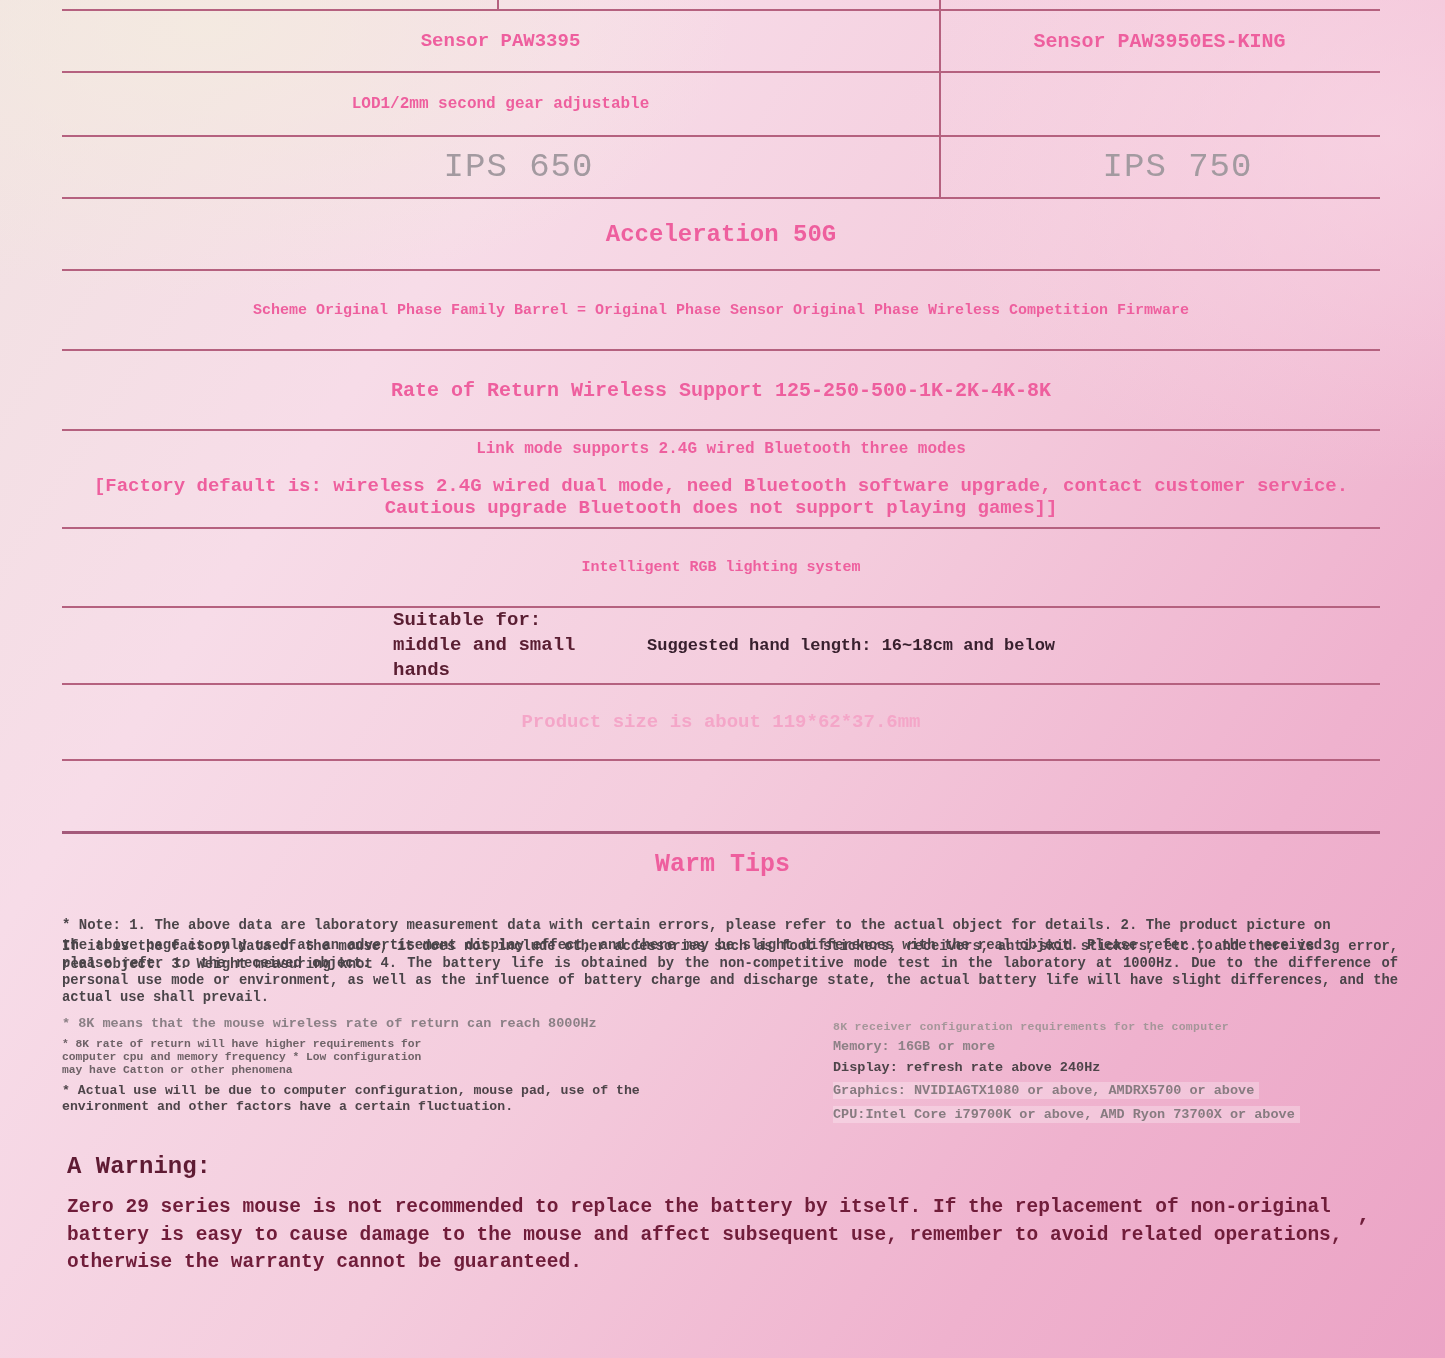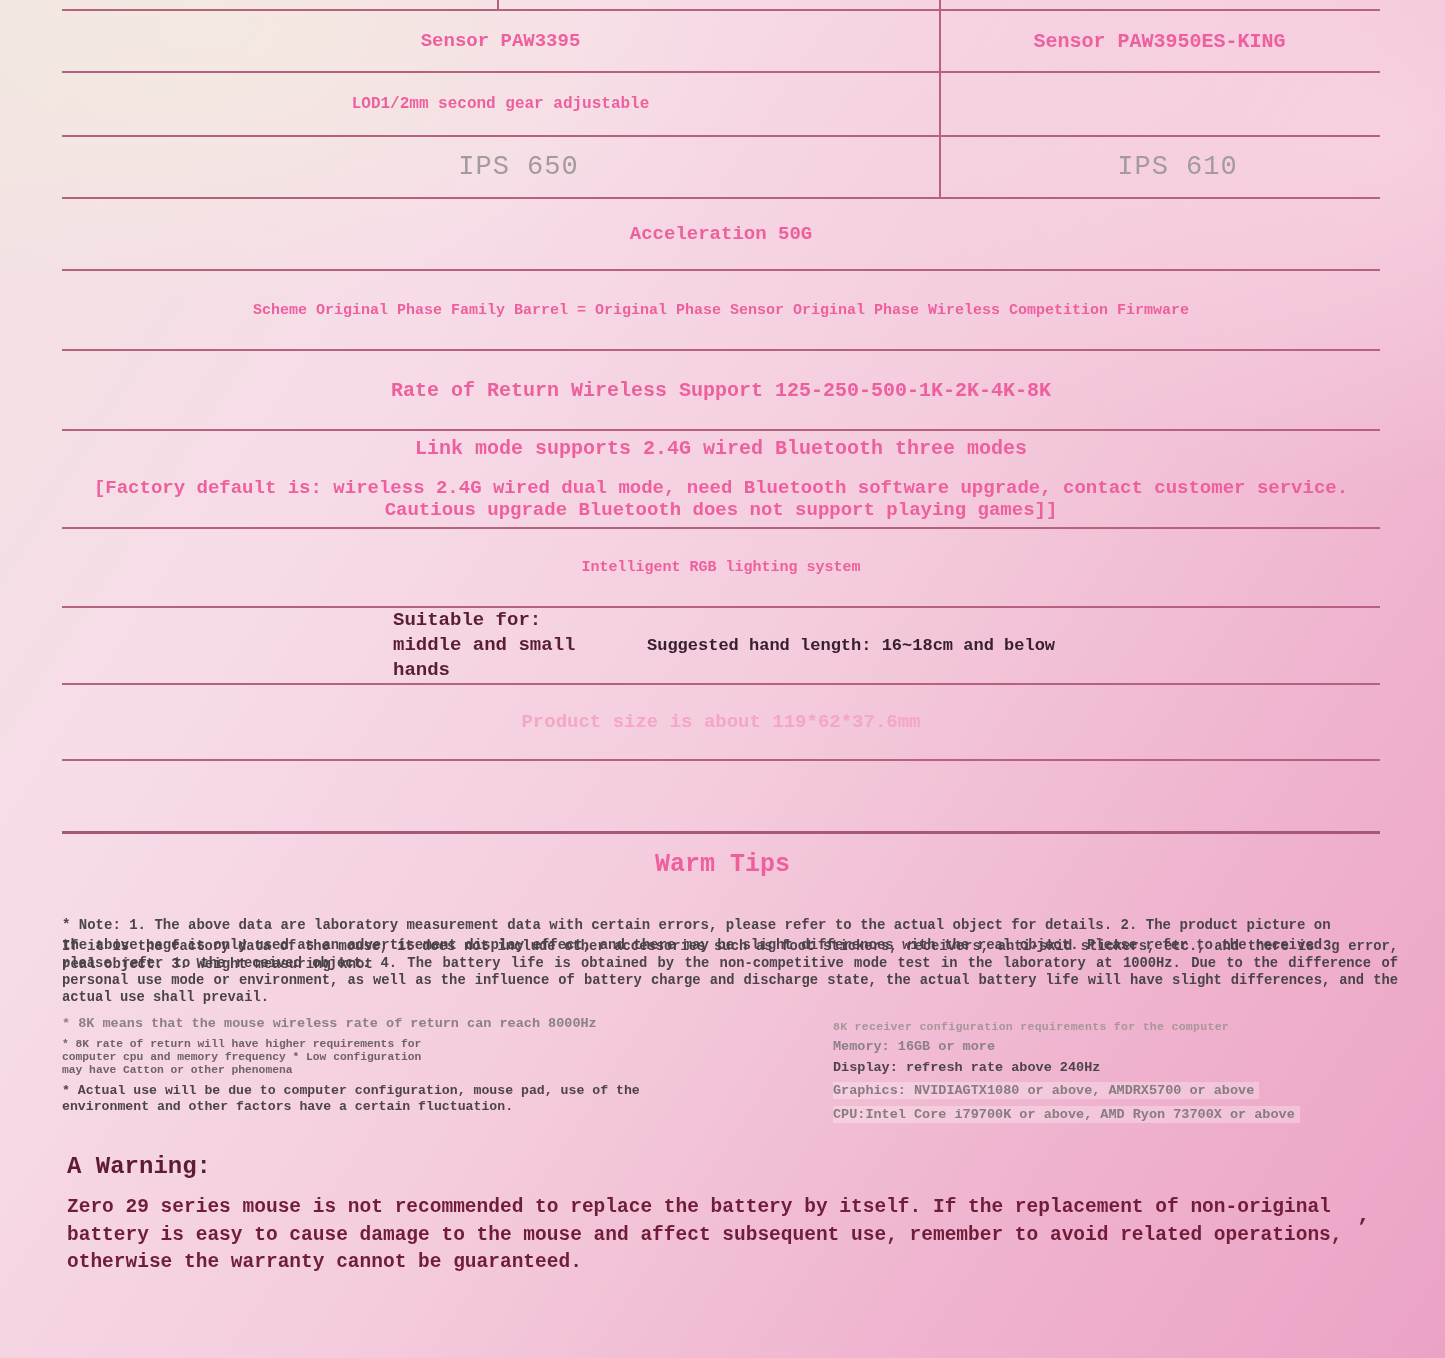--- a/index.html
+++ b/index.html
@@ -27,7 +27,7 @@
   .t-sensor-l{font-size:19px;}
   .t-sensor-r{font-size:20px;}
   .t-lod{font-size:16px;}
-  .t-ips{font-size:27px;color:#a39aa0;font-weight:400;letter-spacing:1px;margin-left:36px;}
+  .t-ips{font-size:34px;color:#a39aa0;font-weight:400;letter-spacing:1px;margin-left:36px;}
   .t-accel{font-size:19px;}
   .t-scheme{font-size:15px;}
   .t-rate{font-size:20px;}

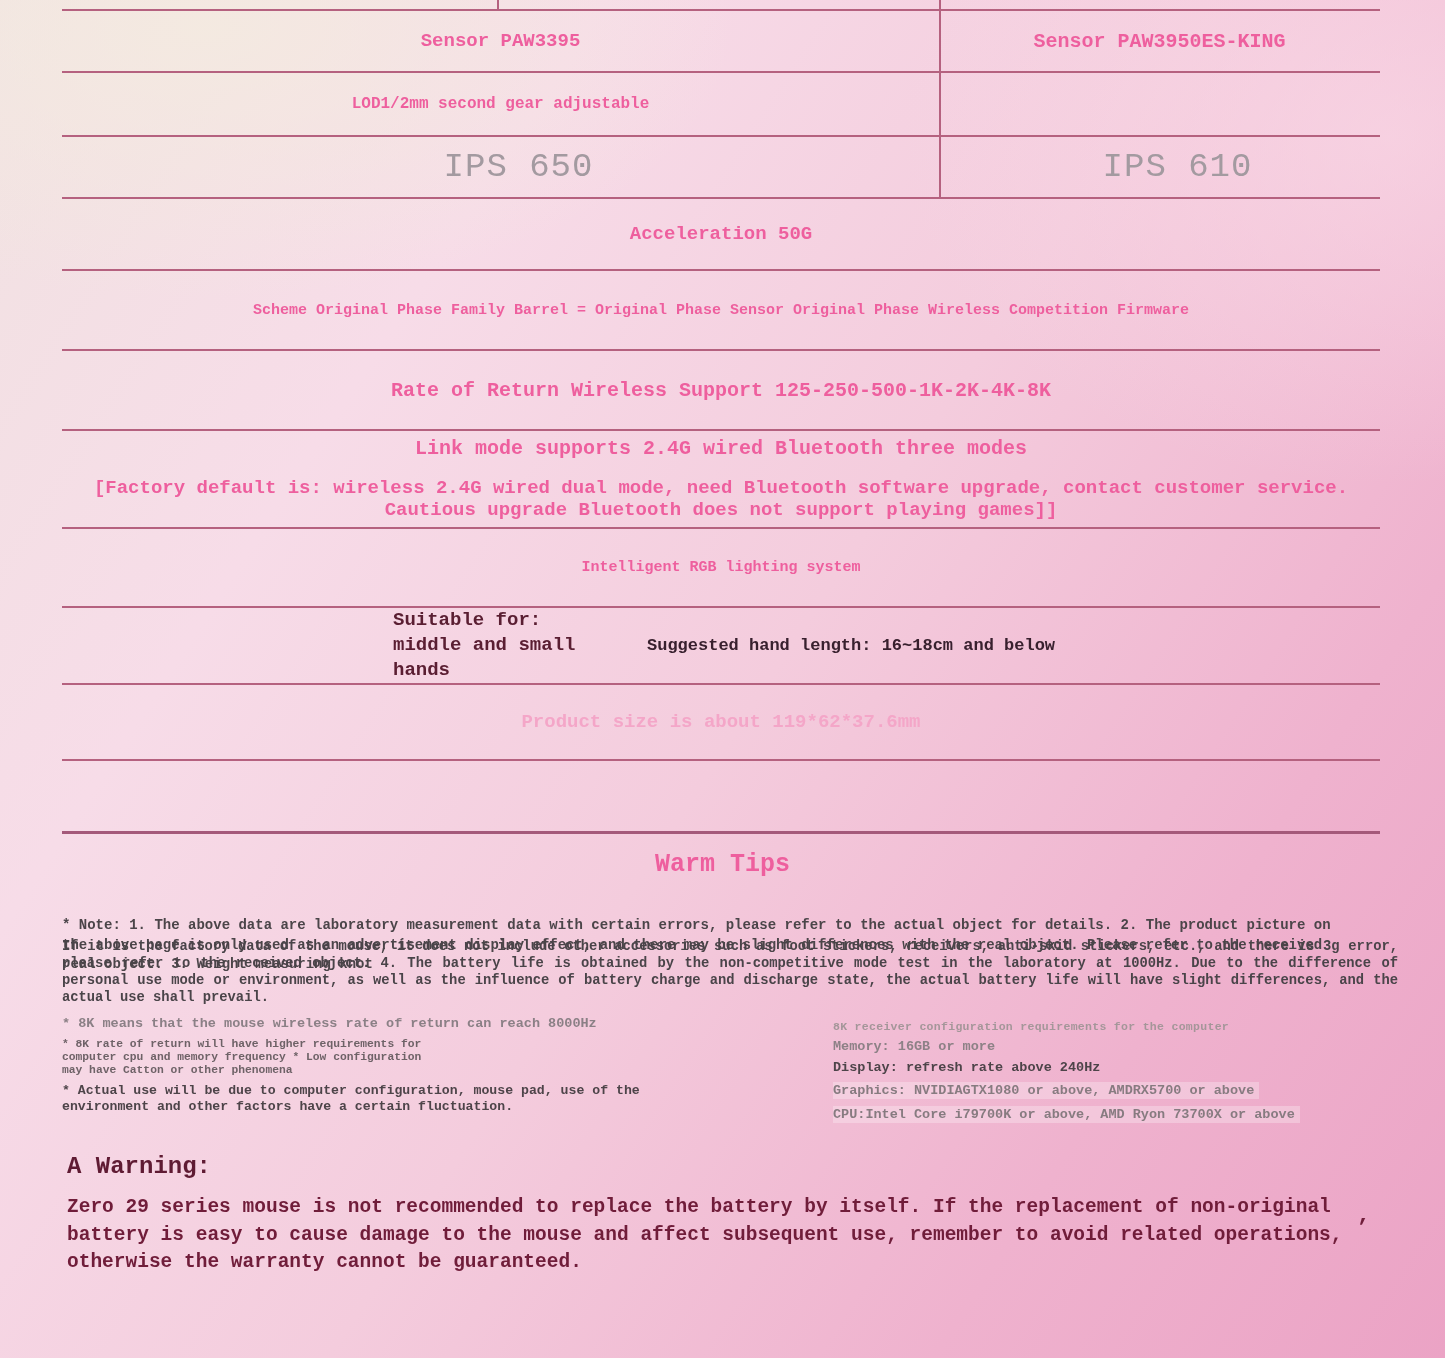--- a/index.html
+++ b/index.html
@@ -98,7 +98,7 @@
       <span class="t-ips">IPS 650</span>
     </div>
     <div class="cell-r">
-      <span class="t-ips">IPS 610</span>
+      <span class="t-ips">IPS 750</span>
     </div>
   </div>
 

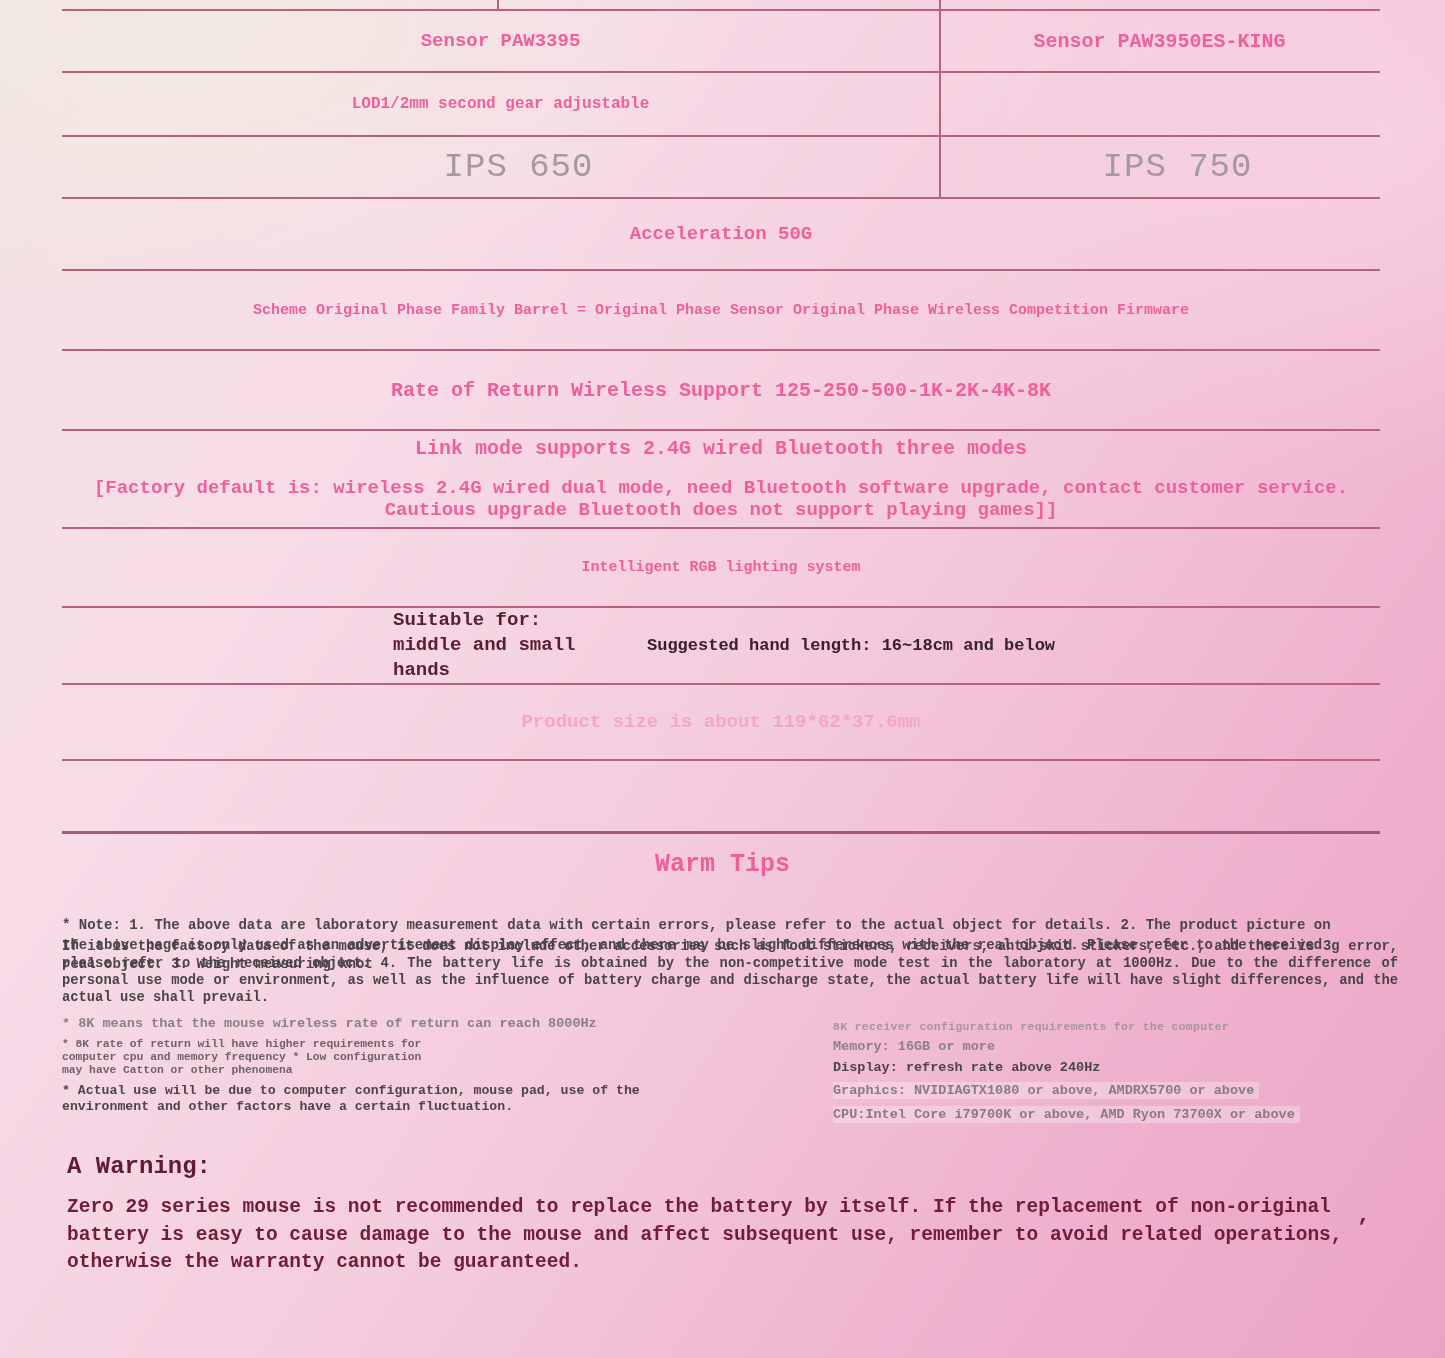--- a/index.html
+++ b/index.html
@@ -28,7 +28,7 @@
   .t-sensor-r{font-size:20px;}
   .t-lod{font-size:16px;}
   .t-ips{font-size:34px;color:#a39aa0;font-weight:400;letter-spacing:1px;margin-left:36px;}
-  .t-accel{font-size:19px;}
+  .t-accel{font-size:24px;}
   .t-scheme{font-size:15px;}
   .t-rate{font-size:20px;}
   .t-link{font-size:20px;}

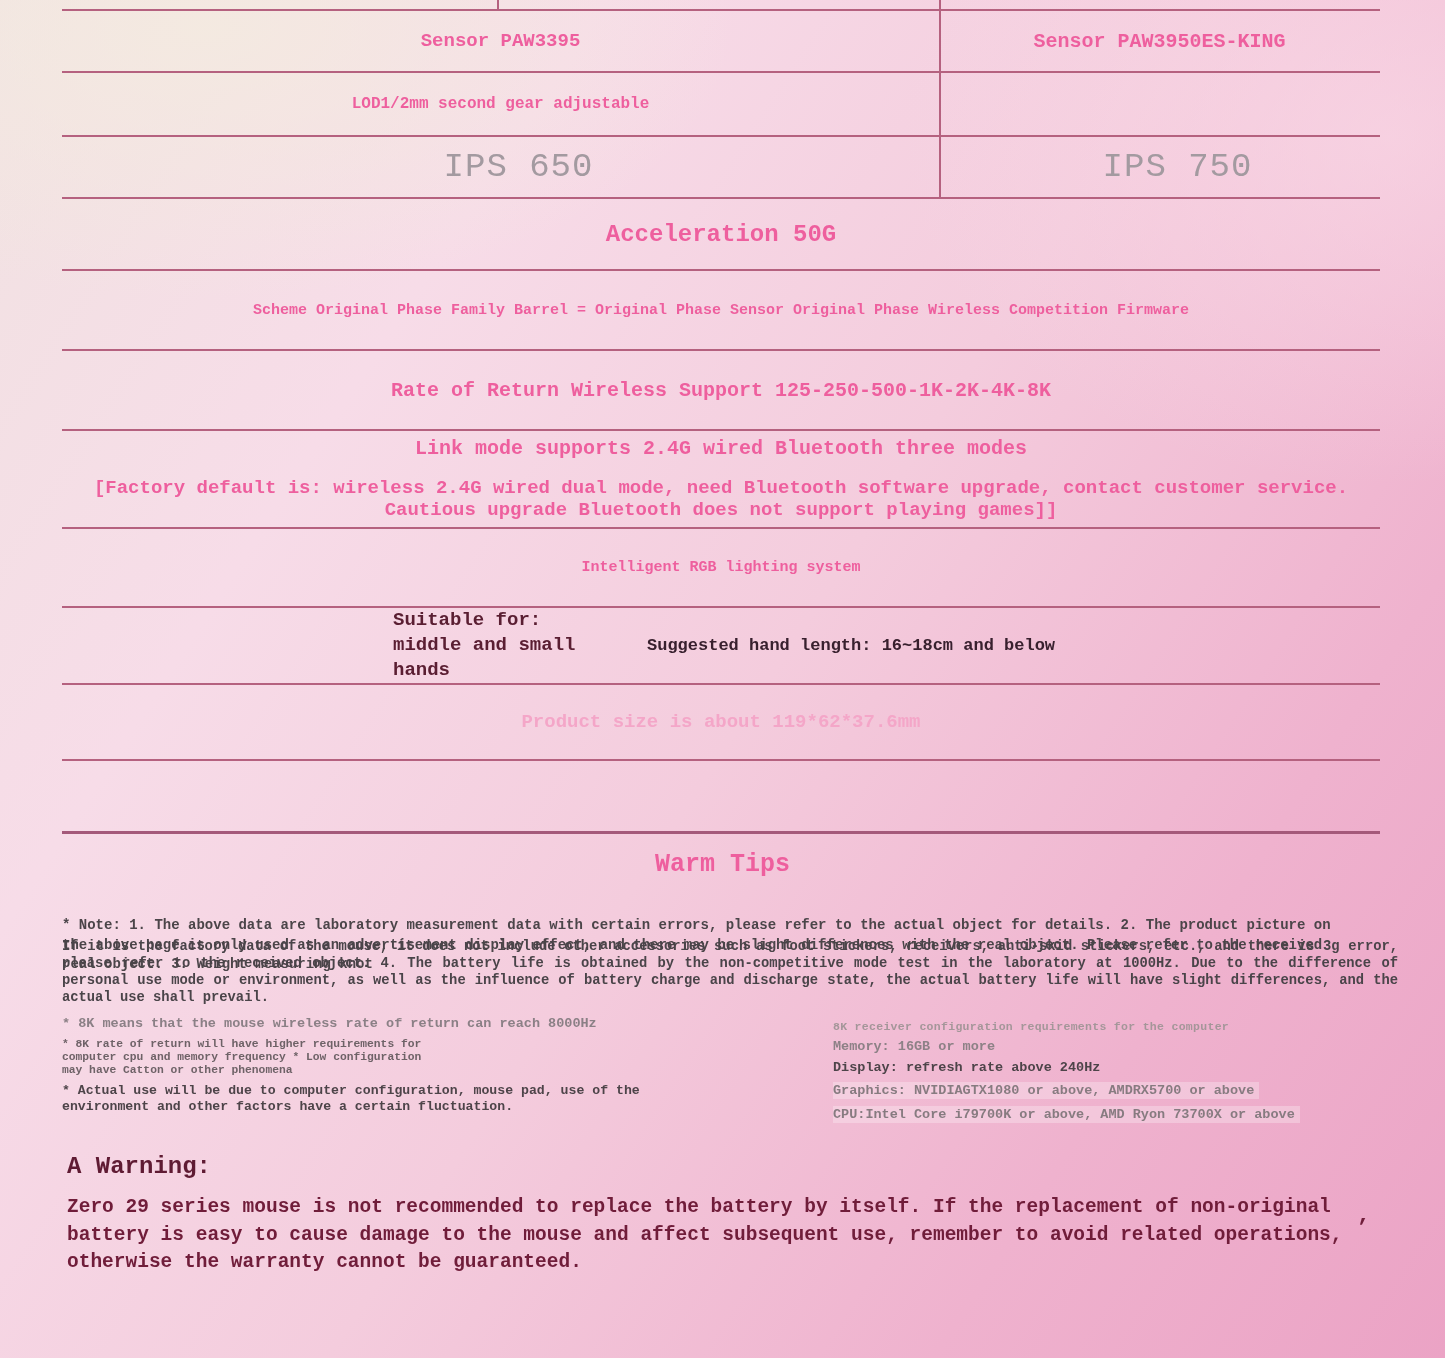--- a/index.html
+++ b/index.html
@@ -31,7 +31,7 @@
   .t-accel{font-size:24px;}
   .t-scheme{font-size:15px;}
   .t-rate{font-size:20px;}
-  .t-link{font-size:20px;}
+  .t-link{font-size:16px;}
   .t-linknote{font-size:19px;}
   .t-rgb{font-size:15px;}
   .row-link{flex-direction:column;justify-content:center;gap:17px;}

